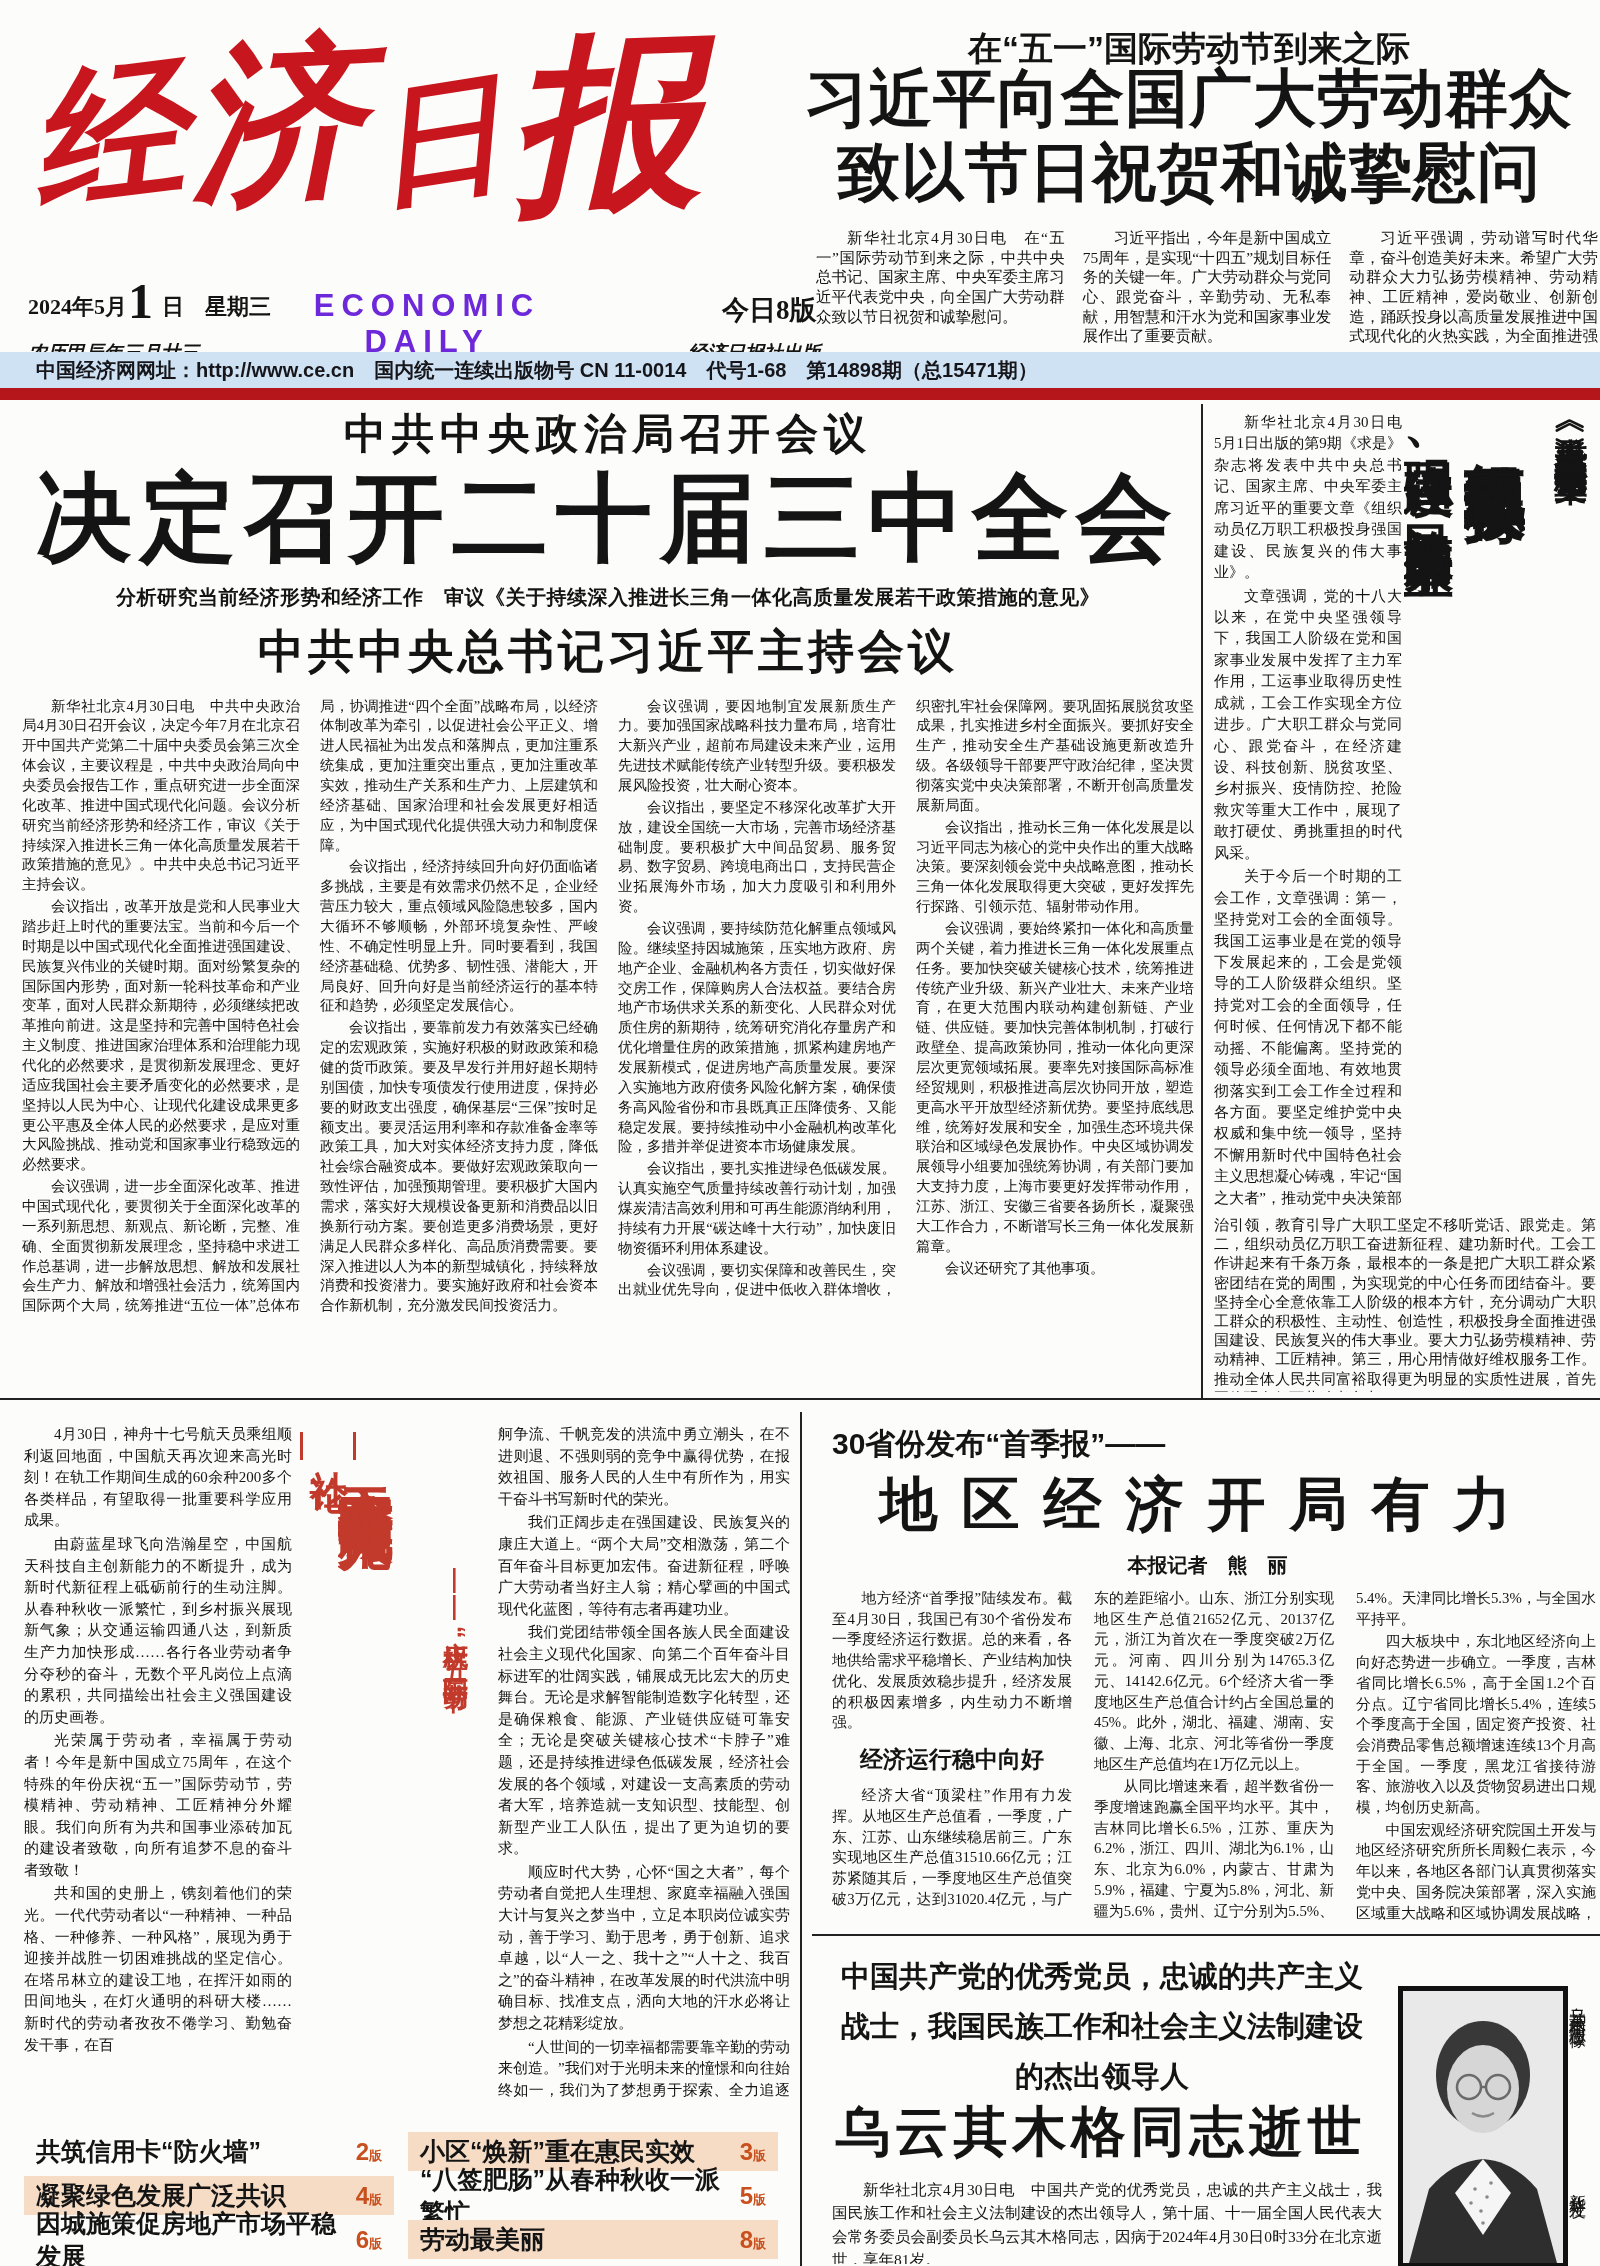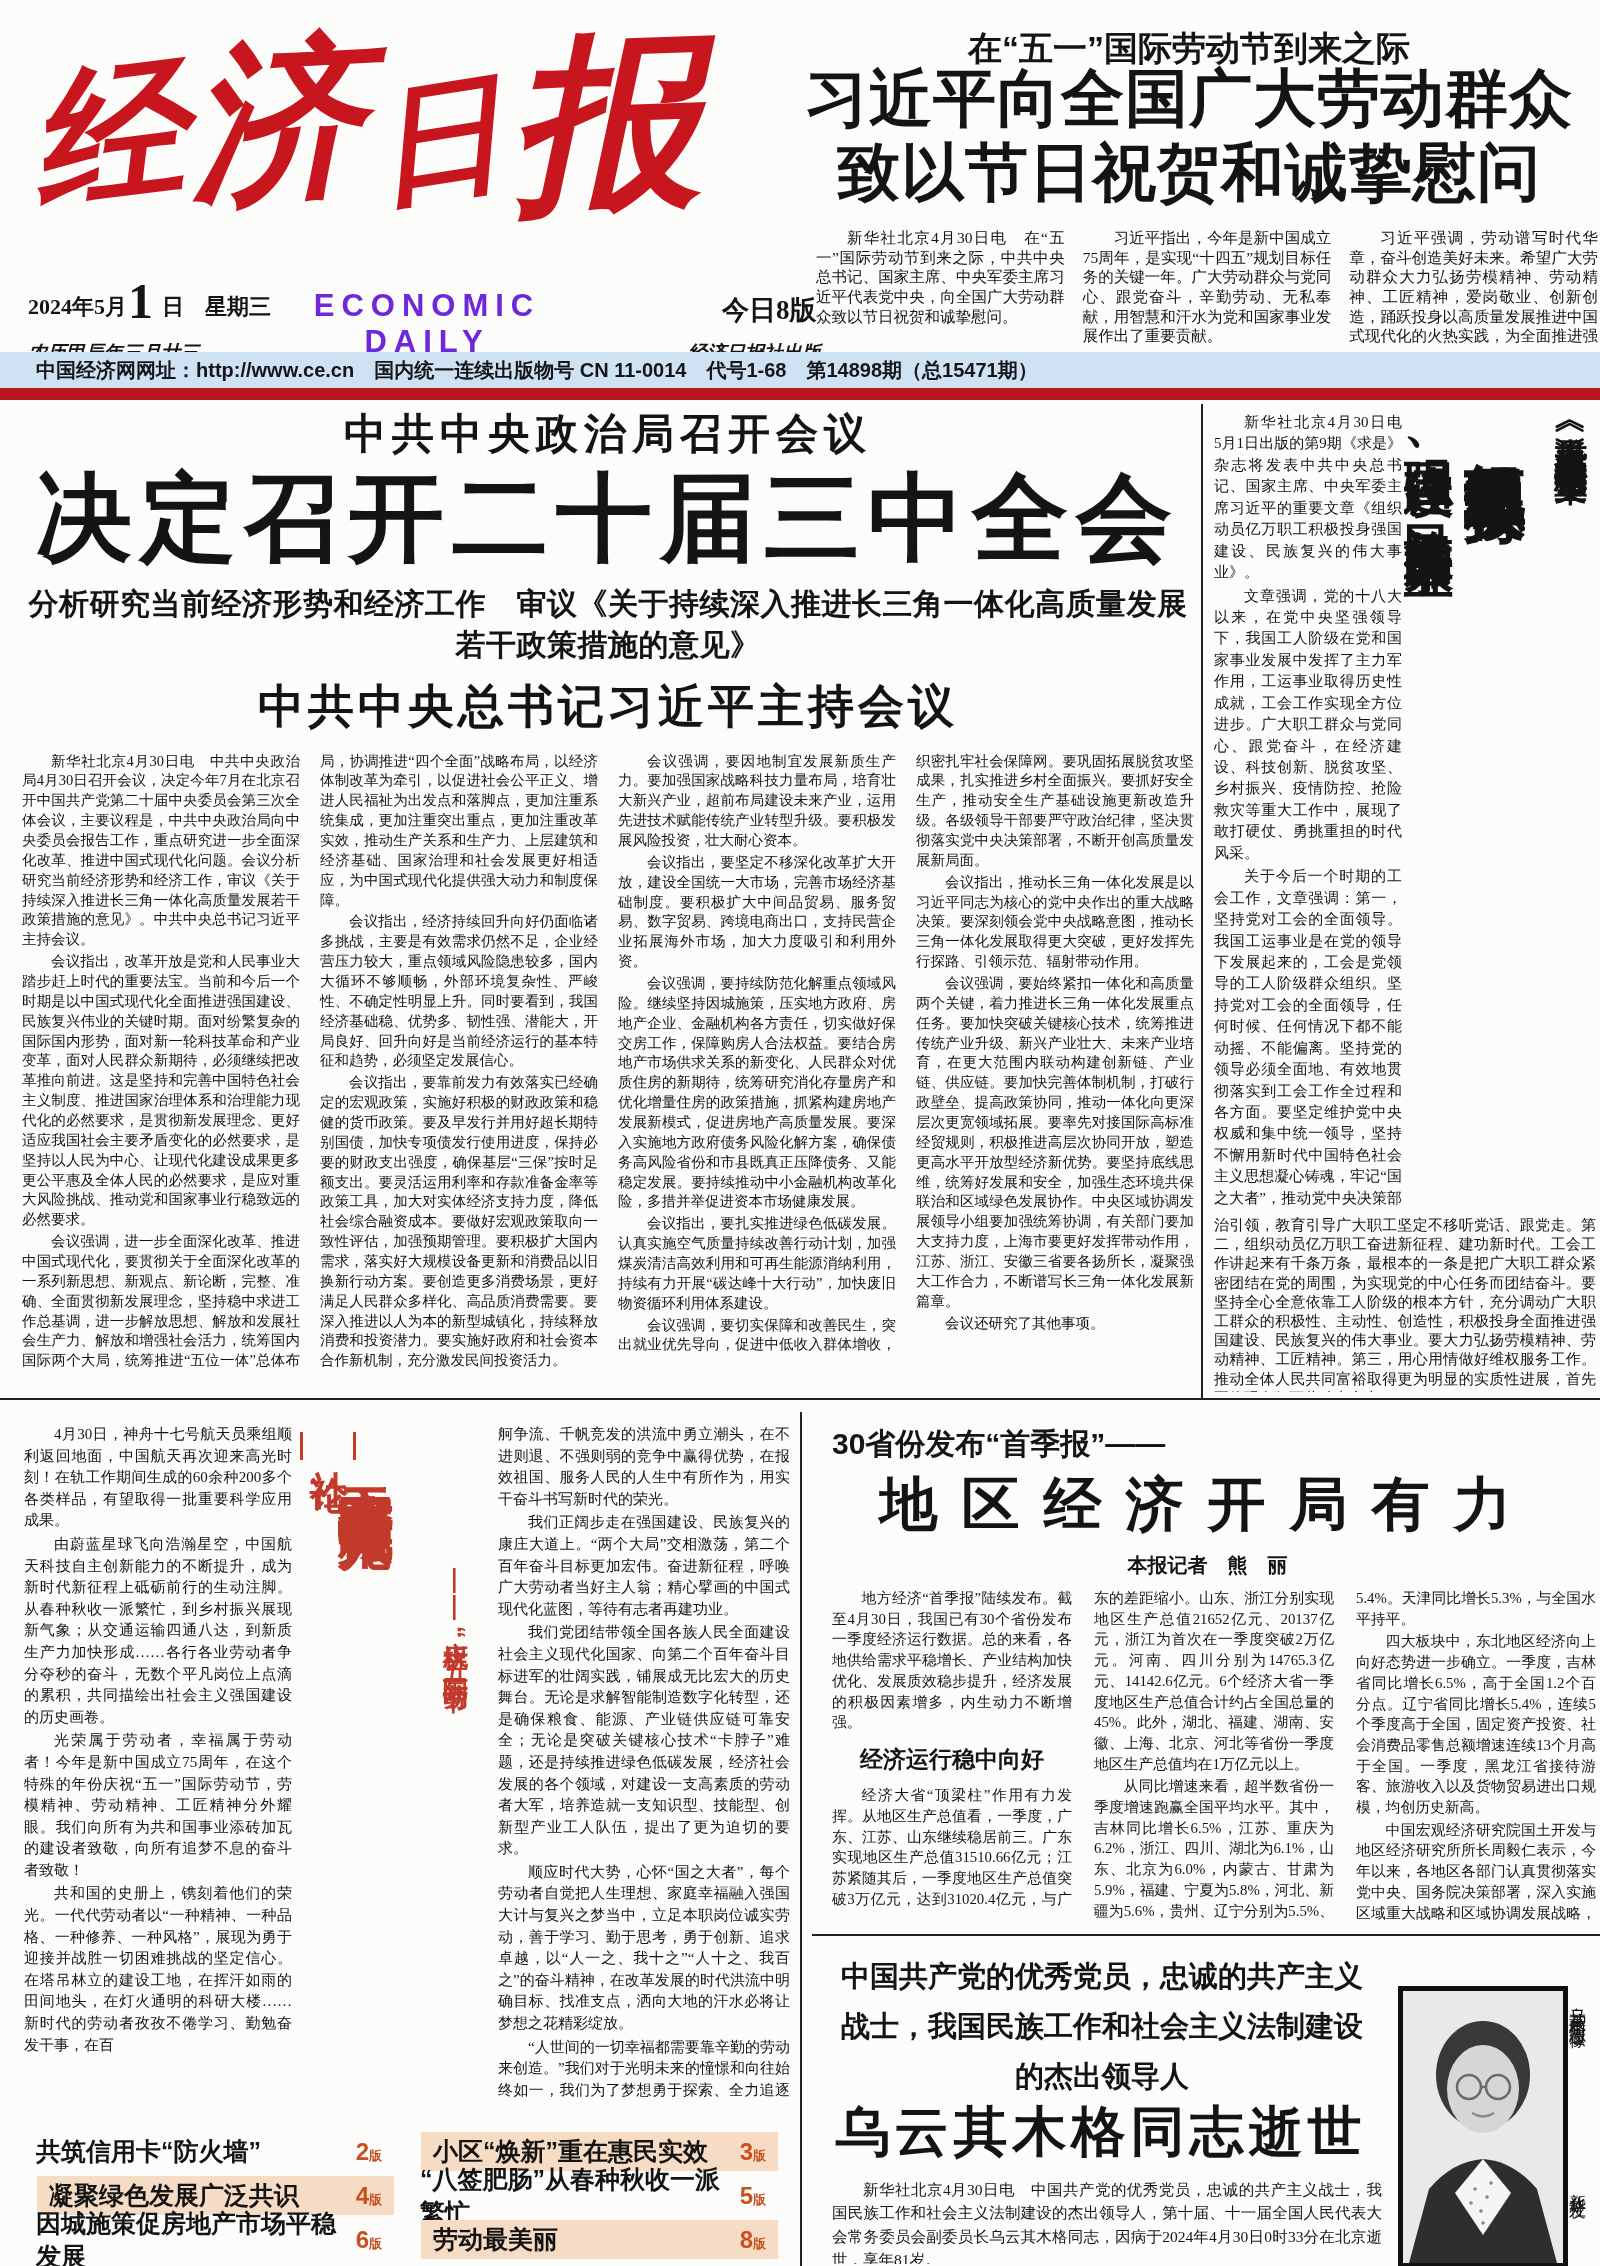--- a/index.html
+++ b/index.html
@@ -43,7 +43,7 @@
   .lead{left:22px;top:406px;width:1172px;}
   .lead-kicker{font-size:42px;font-weight:bold;letter-spacing:6px;}
   .lead-headline{font-size:96px;font-weight:bold;letter-spacing:8px;line-height:1.12;margin-top:2px;}
-  .lead-deck{font-size:30px;font-weight:bold;margin-top:12px;letter-spacing:0.5px;}
+  .lead-deck{font-size:20px;font-weight:bold;margin-top:12px;letter-spacing:0.5px;}
   .lead-sub{font-size:46px;font-weight:bold;margin-top:10px;letter-spacing:4px;}
   .lead-body{margin-top:14px;height:664px;column-count:4;column-gap:20px;
              font-size:14.5px;line-height:1.37;overflow:hidden;}

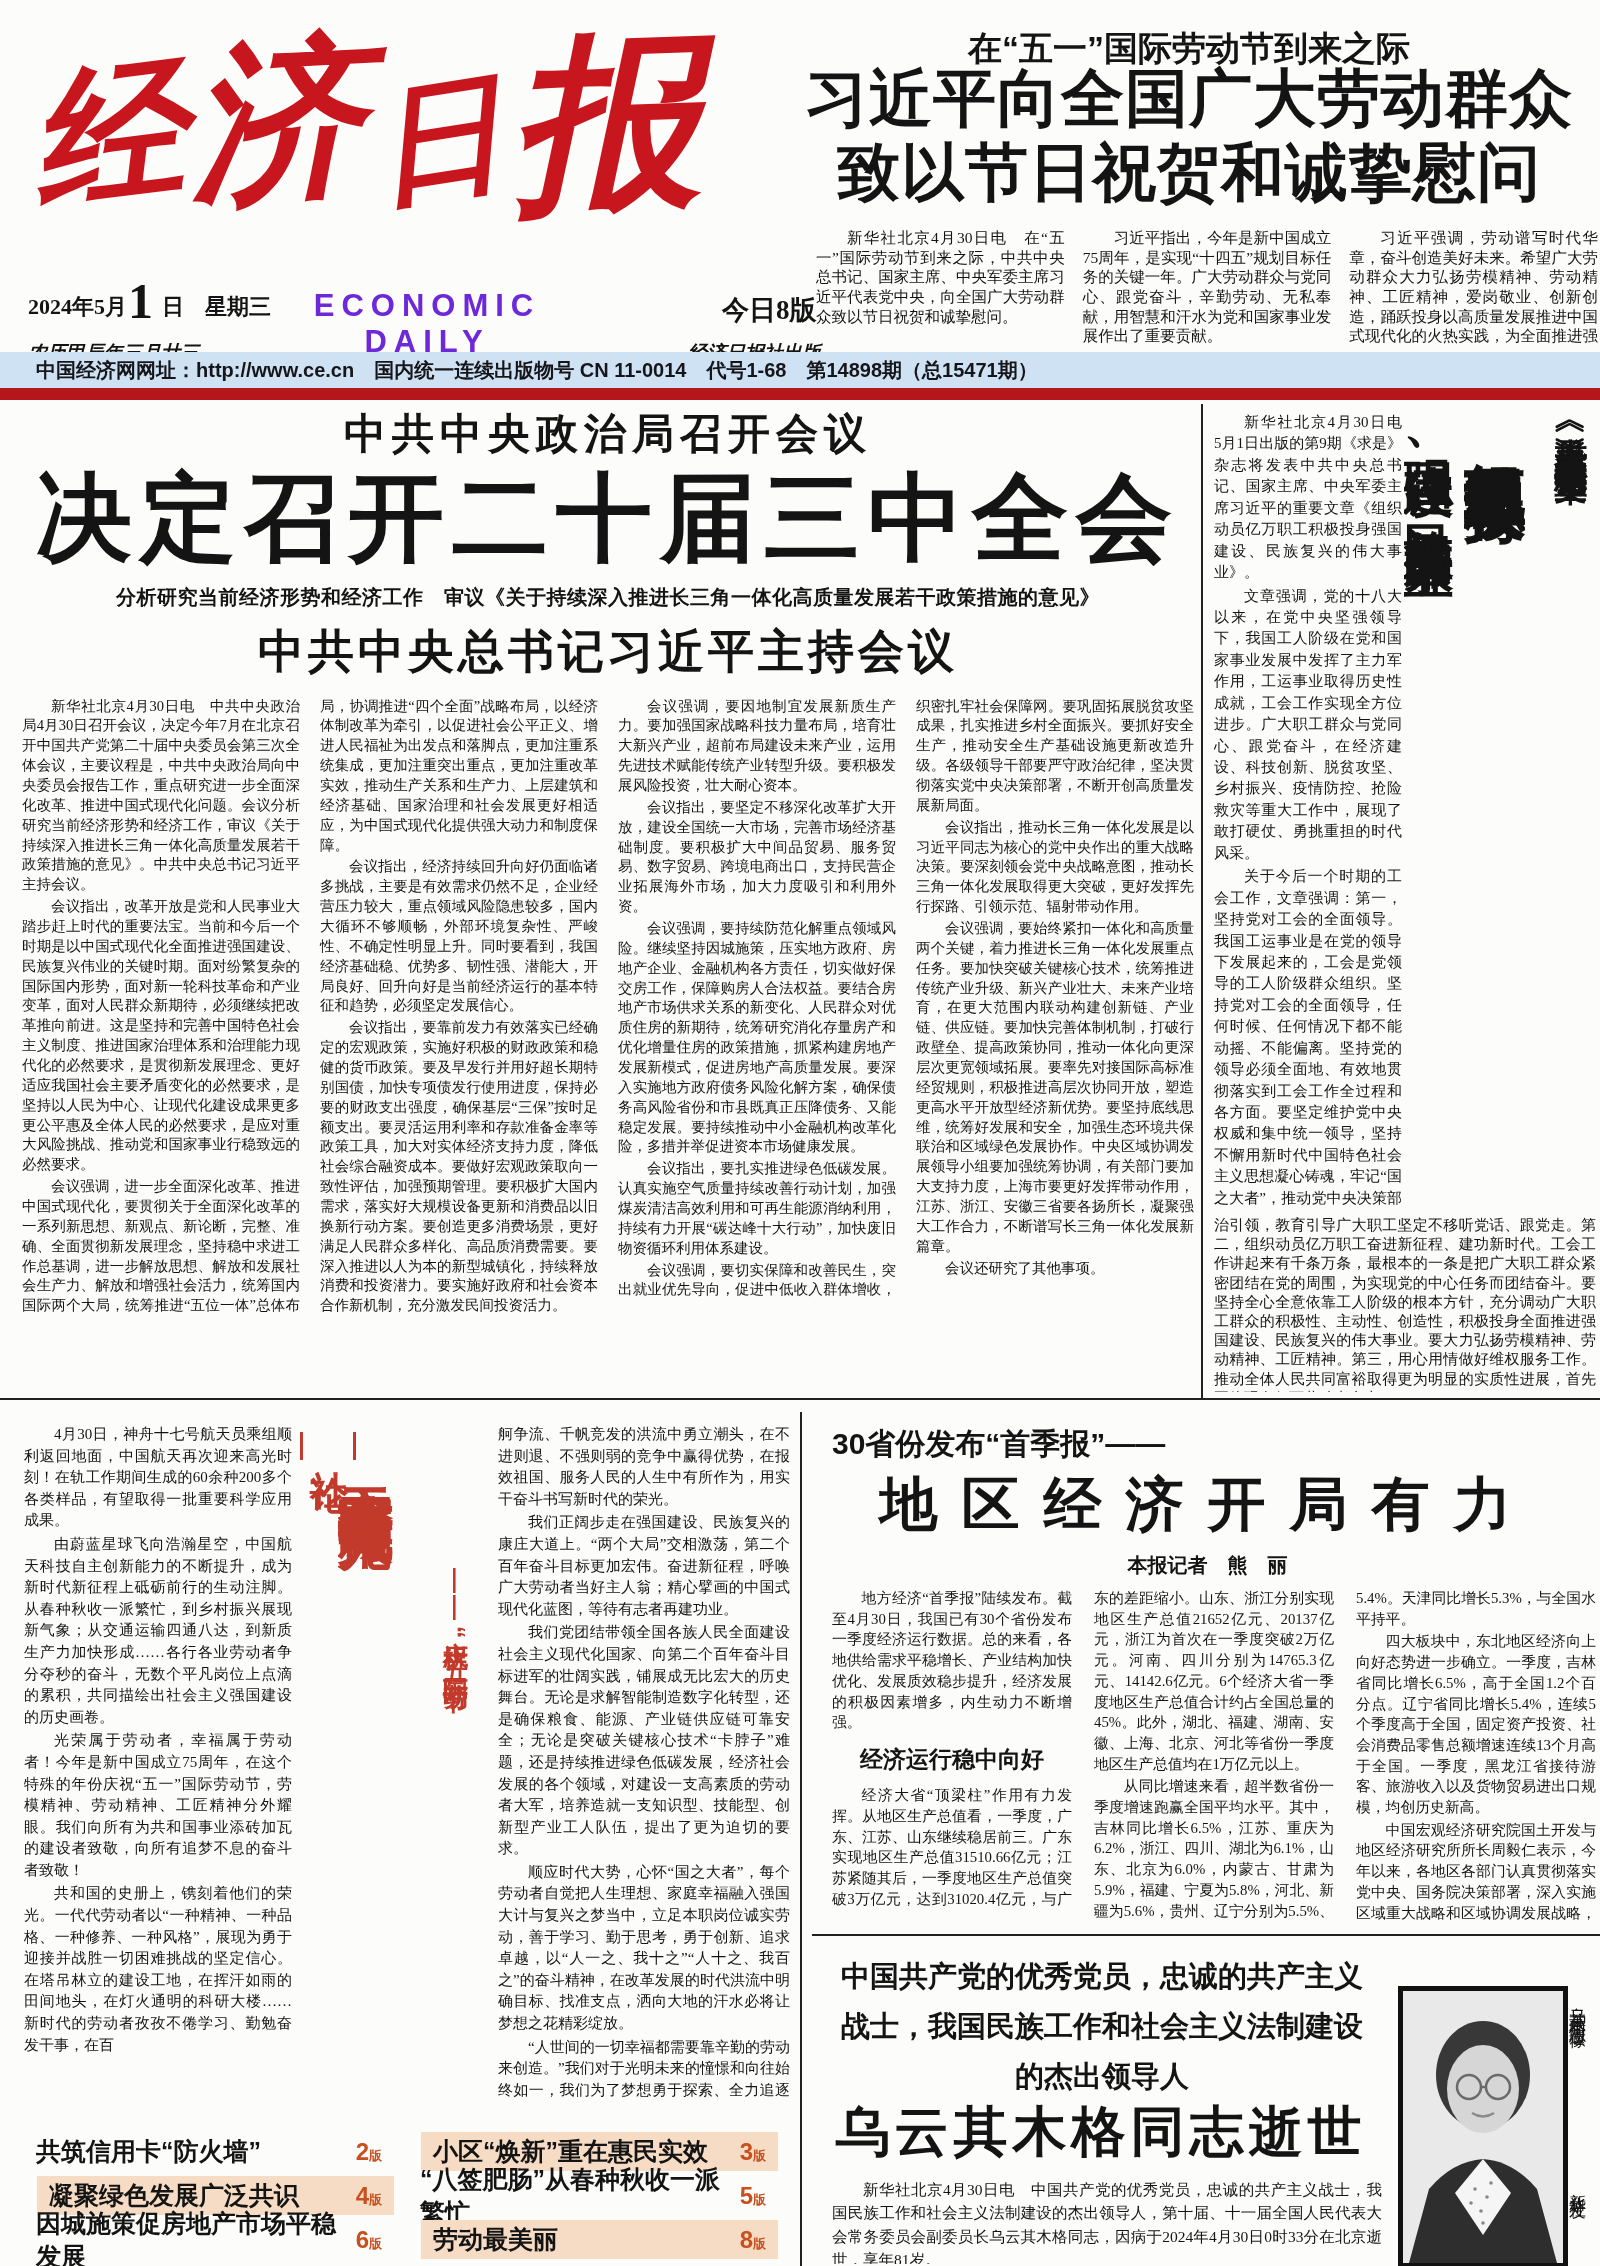--- a/index.html
+++ b/index.html
@@ -96,7 +96,7 @@
   .gd-grid{left:24px;top:2132px;width:754px;display:grid;grid-template-columns:1fr 1fr;gap:5px 14px;}
   .gd-item{height:39px;display:flex;align-items:center;justify-content:space-between;
            padding:0 12px;font-size:25px;font-weight:bold;font-family:"Liberation Sans",sans-serif;}
-  .gd-item.alt{background:#f6dcc5;margin-left:13px;}
+  .gd-item.alt{background:#f6dcc5;}
   .gd-page{color:#c8501e;font-size:24px;white-space:nowrap;}
   .gd-page i{font-style:normal;font-size:13px;color:#c8501e;}
 </style>

